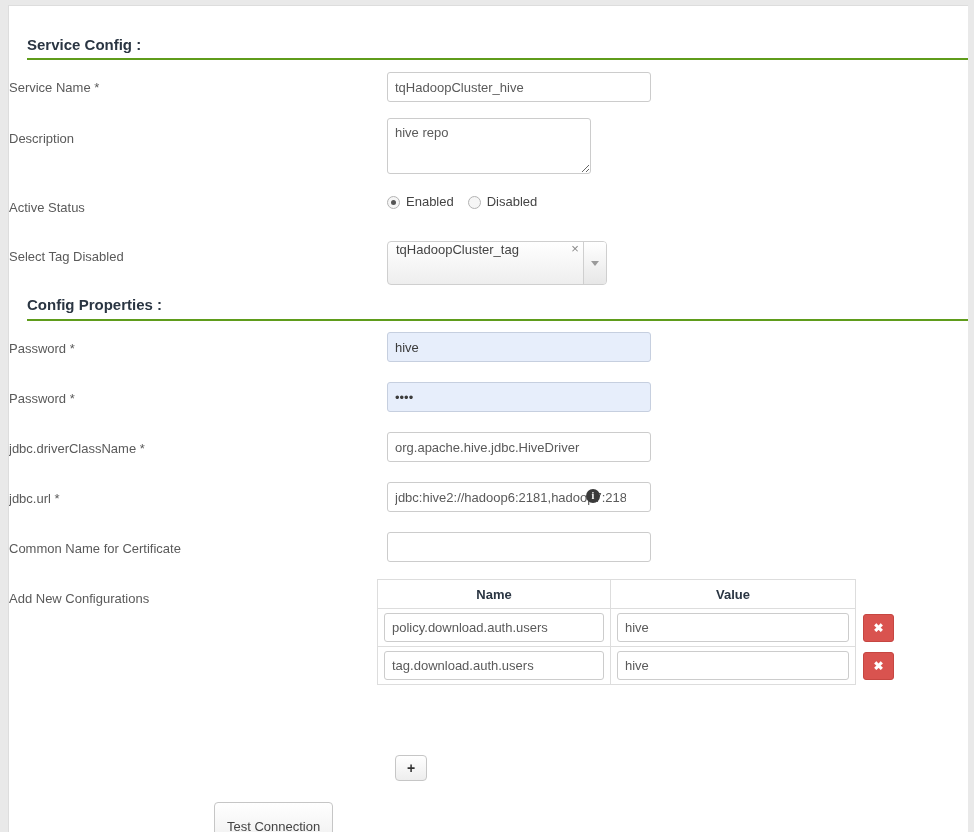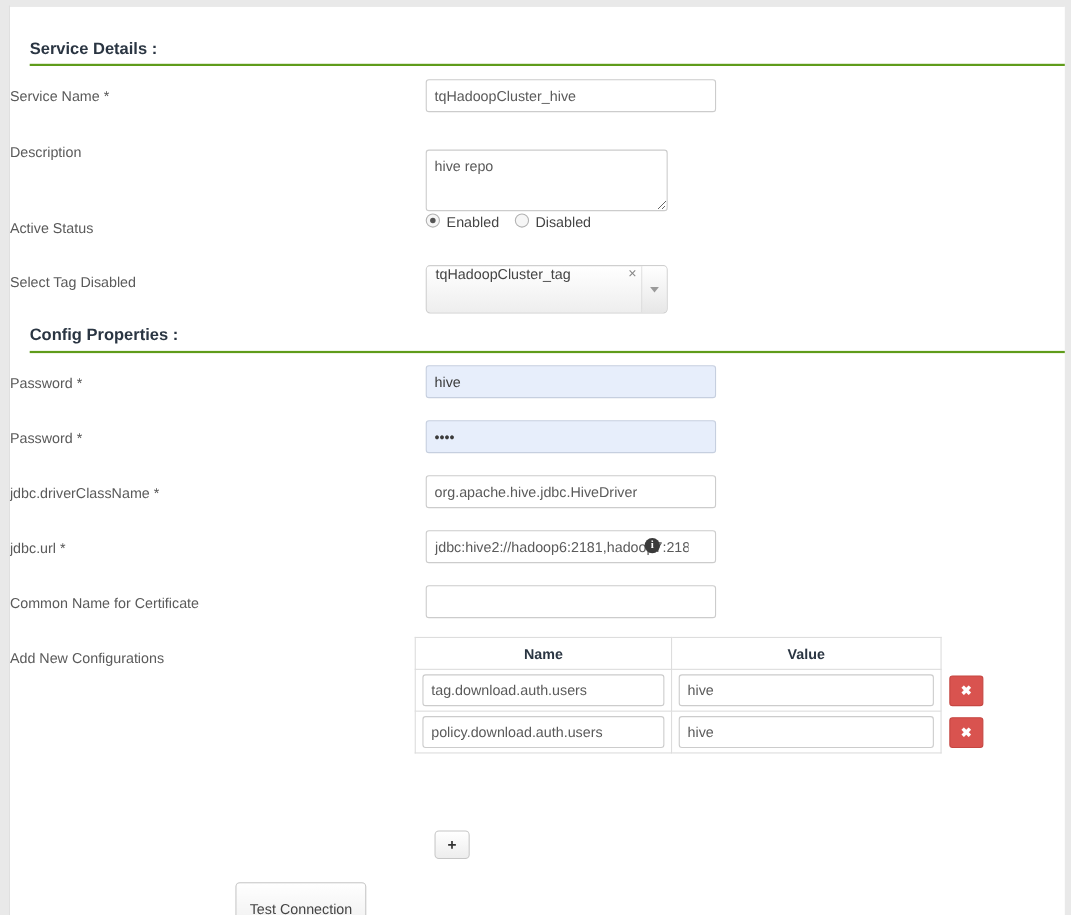--- a/index.html
+++ b/index.html
@@ -283,7 +283,7 @@
 <div class="page">
 
   <div class="section-head" style="top:30px;">
-    <div class="title">Service Details :</div>
+    <div class="title">Service Config :</div>
     <div class="rule" style="top:22px;"></div>
   </div>
 

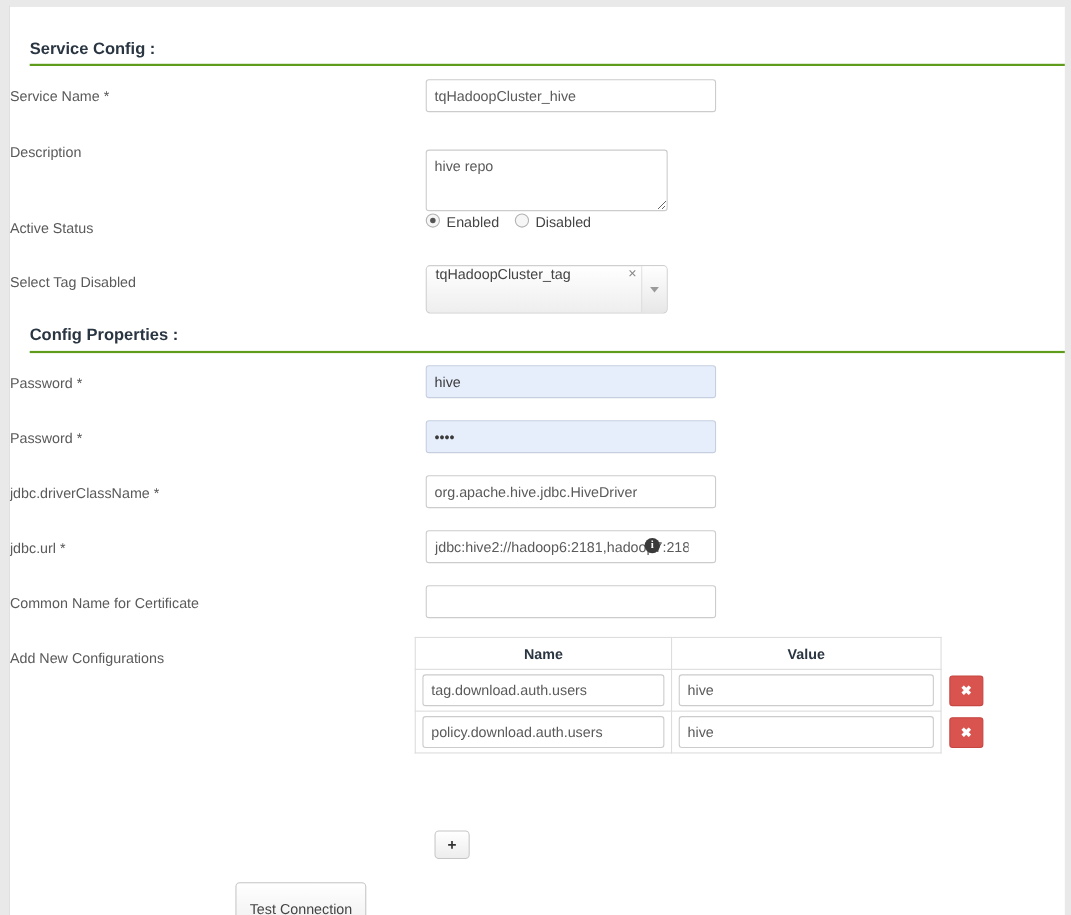--- a/index.html
+++ b/index.html
@@ -84,13 +84,12 @@
   }
   input.txt { width: 264px; height: 30px; }
   textarea.txt {
-    width: 220px;
+    width: 204px;
     height: 56px;
     resize: vertical;
     line-height: 1.35;
     padding-top: 5px;
     overflow: hidden;
-    margin-top: 18px;
   }
   input.autofill, textarea.autofill {
     background: #e7eefb;

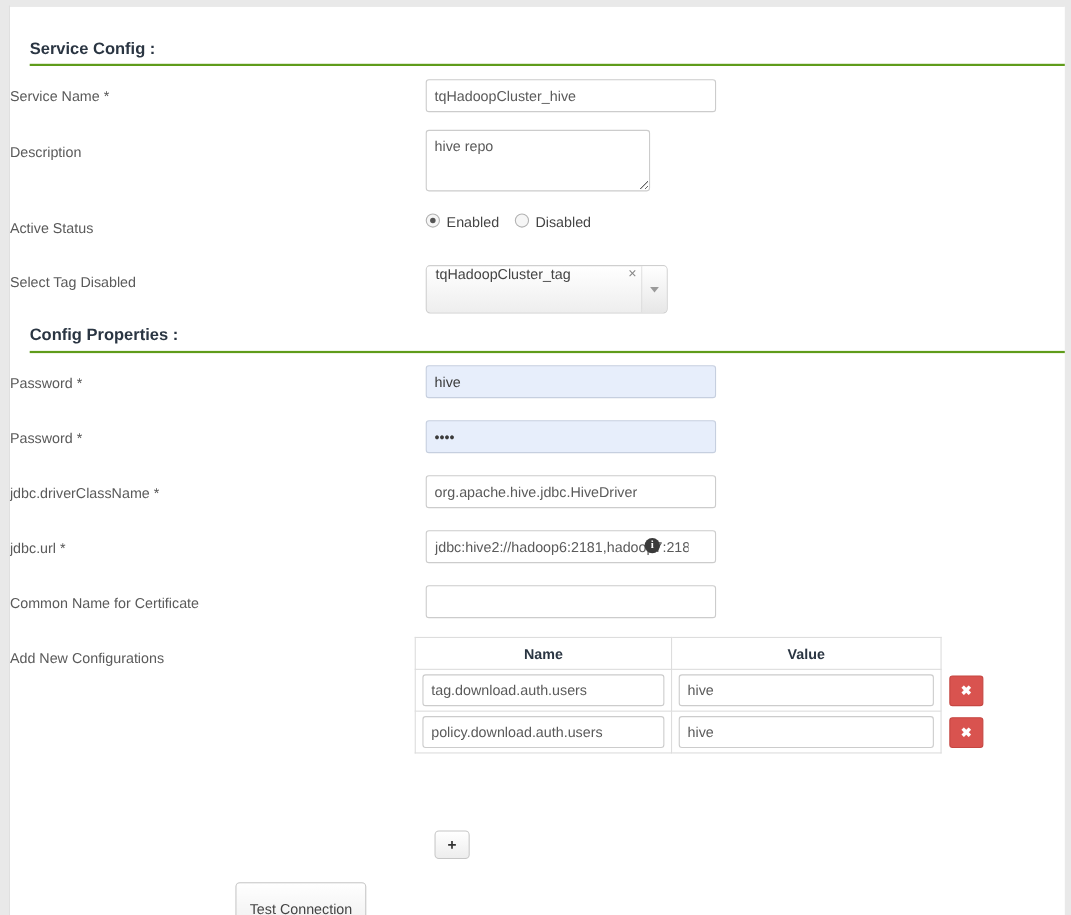--- a/index.html
+++ b/index.html
@@ -99,7 +99,7 @@
 
   
   .radios { display: flex; align-items: center; gap: 8px; }
-  .radio-item { display: flex; align-items: flex-start; gap: 6px; }
+  .radio-item { display: flex; align-items: flex-end; gap: 6px; }
   .rdo {
     width: 13px; height: 13px;
     border-radius: 50%;

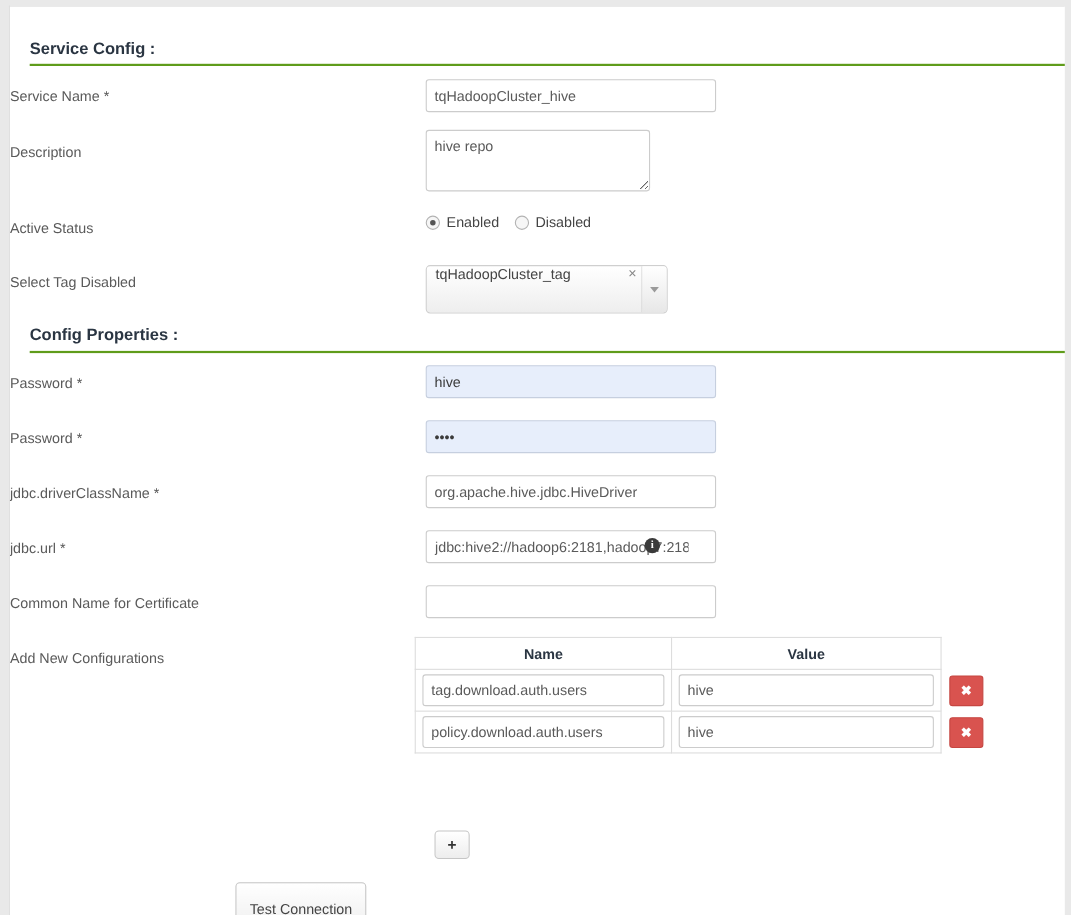--- a/index.html
+++ b/index.html
@@ -385,7 +385,7 @@
     <tbody>
       <tr>
         <td class="col-name">
-          <input class="cell-input" type="text" value="tag.download.auth.users" style="">
+          <input class="cell-input" type="text" value="policy.download.auth.users" style="">
         </td>
         <td class="col-value">
           <input class="cell-input" type="text" value="hive" style="">
@@ -396,7 +396,7 @@
       </tr>
       <tr>
         <td class="col-name">
-          <input class="cell-input" type="text" value="policy.download.auth.users" style="">
+          <input class="cell-input" type="text" value="tag.download.auth.users" style="">
         </td>
         <td class="col-value">
           <input class="cell-input" type="text" value="hive" style="">

